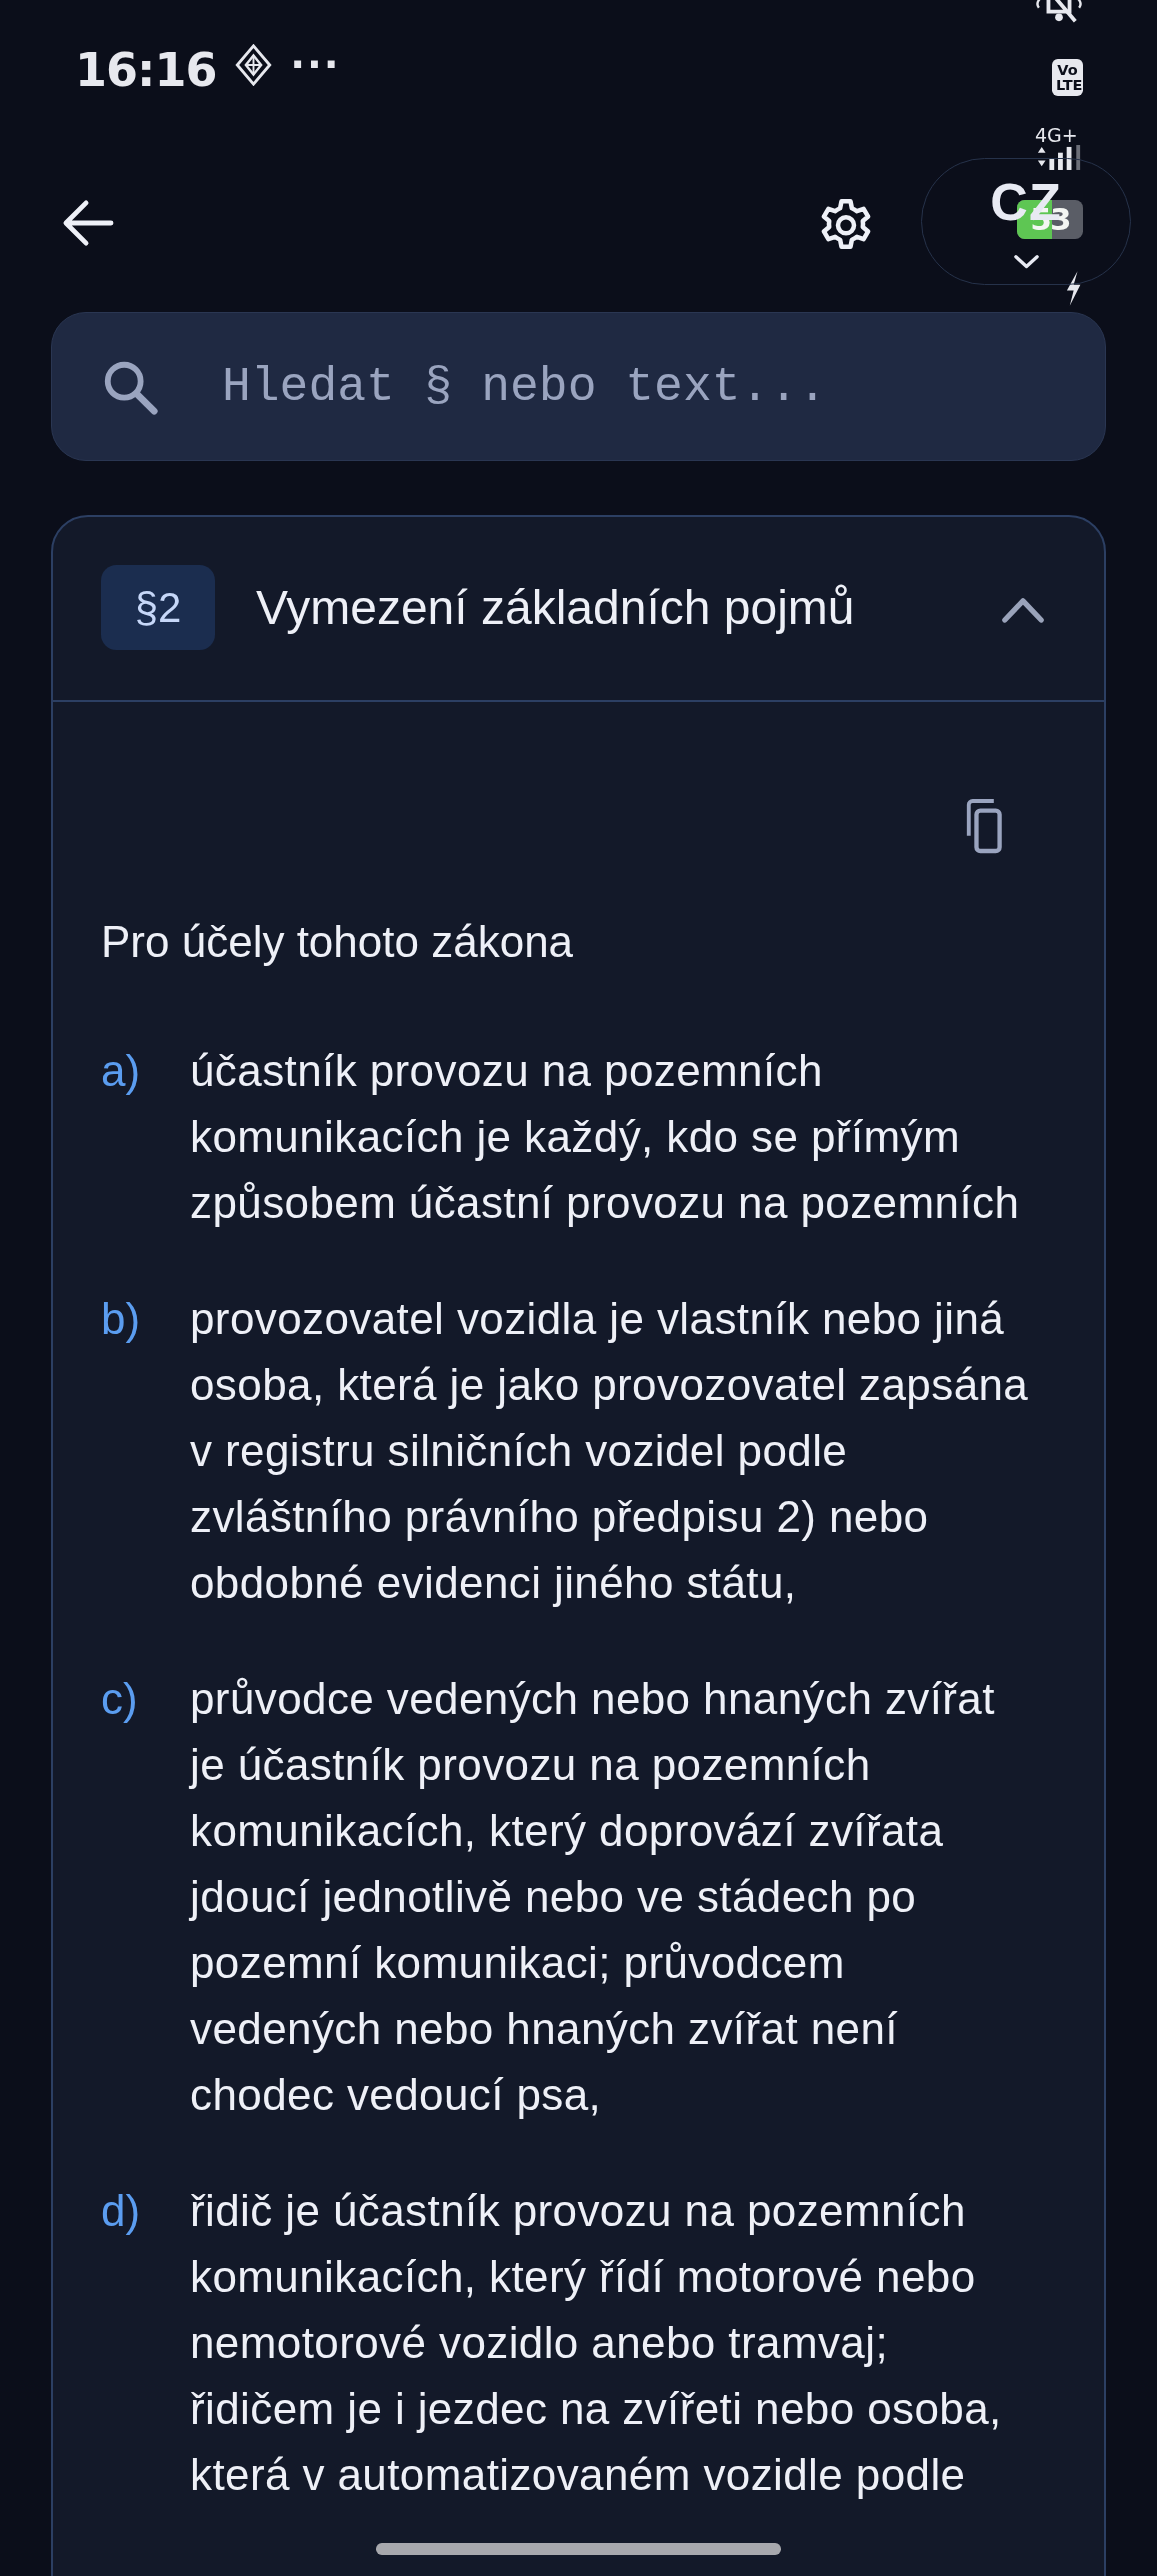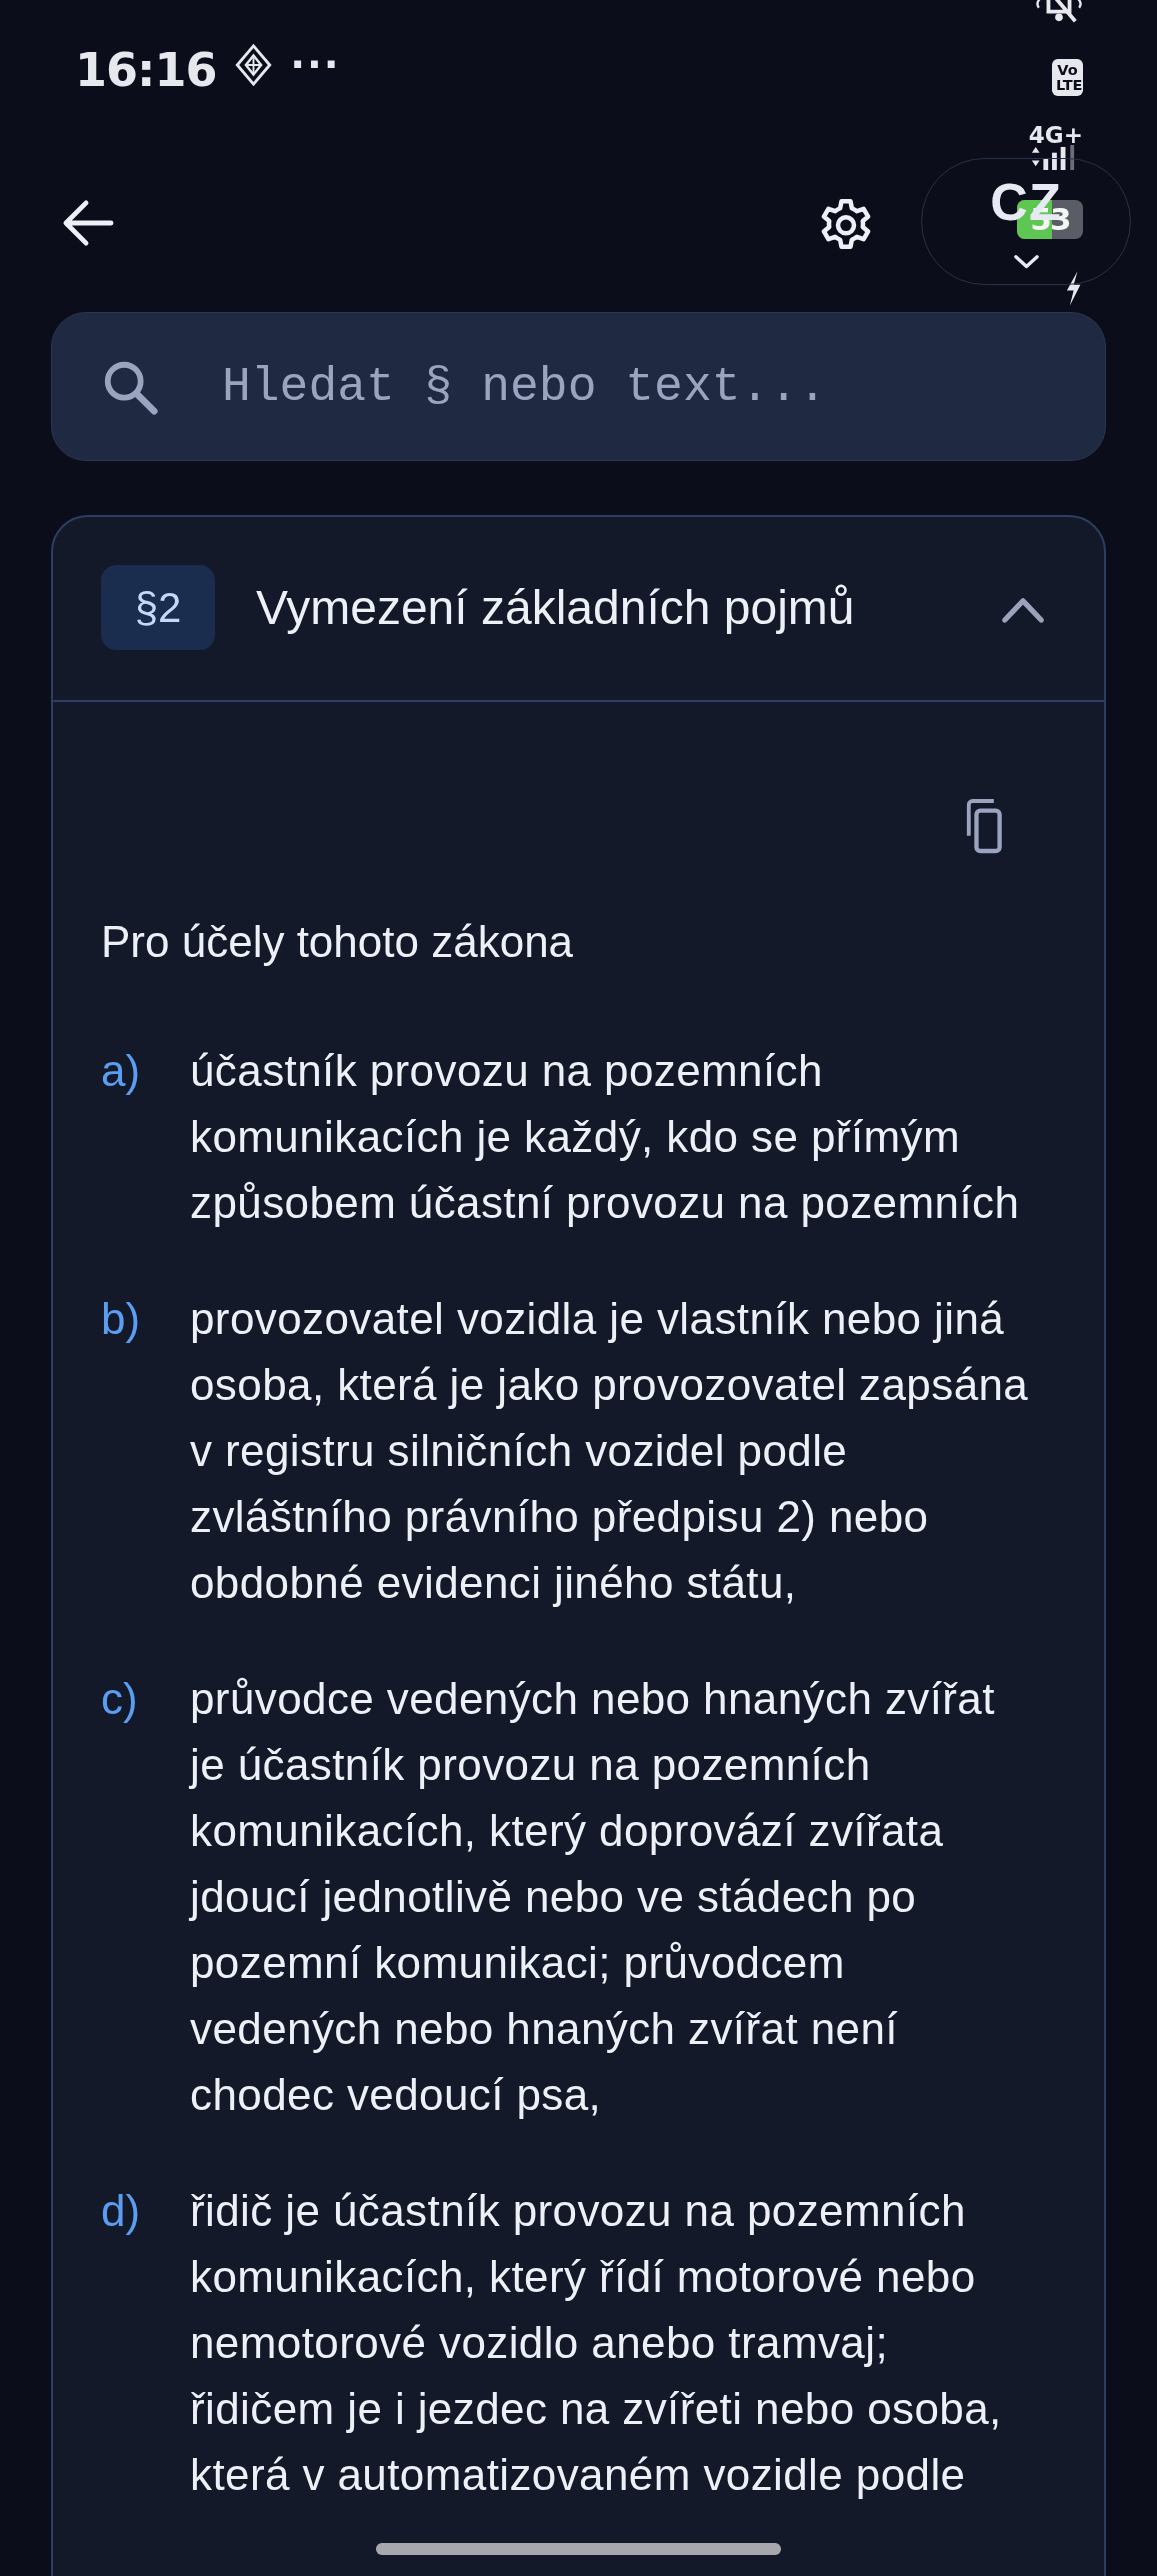--- a/index.html
+++ b/index.html
@@ -46,7 +46,7 @@
       font-family: "DejaVu Sans", sans-serif;
     }
     .net-4g { display: flex; flex-direction: column; align-items: flex-start; }
-    .net-4g .lbl { font-size: 23px; font-weight: 700; line-height: 18.3px; font-family: "DejaVu Sans", sans-serif; }
+    .net-4g .lbl { font-size: 19px; font-weight: 400; line-height: 18.3px; font-family: "DejaVu Sans", sans-serif; }
     .battery {
       position: relative; width: 66px; height: 39px; border-radius: 7.7px;
       background: #5a5d66; overflow: hidden; display: flex; align-items: center; justify-content: center;

